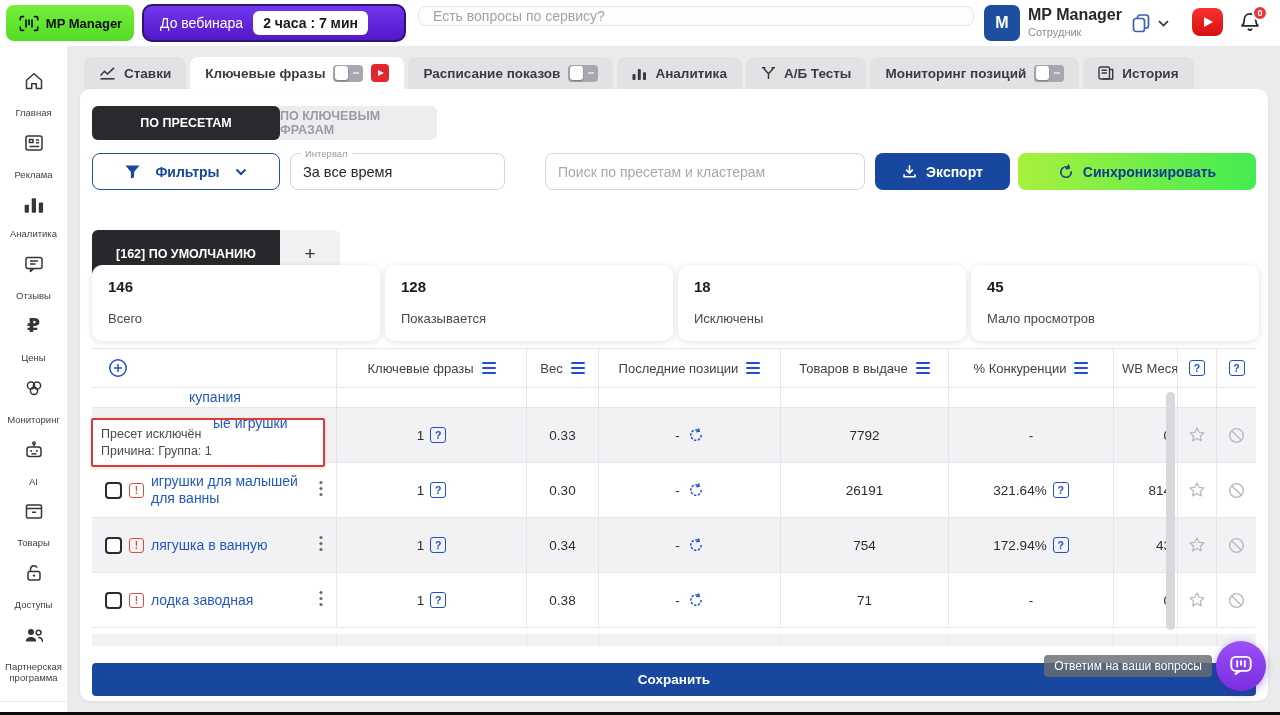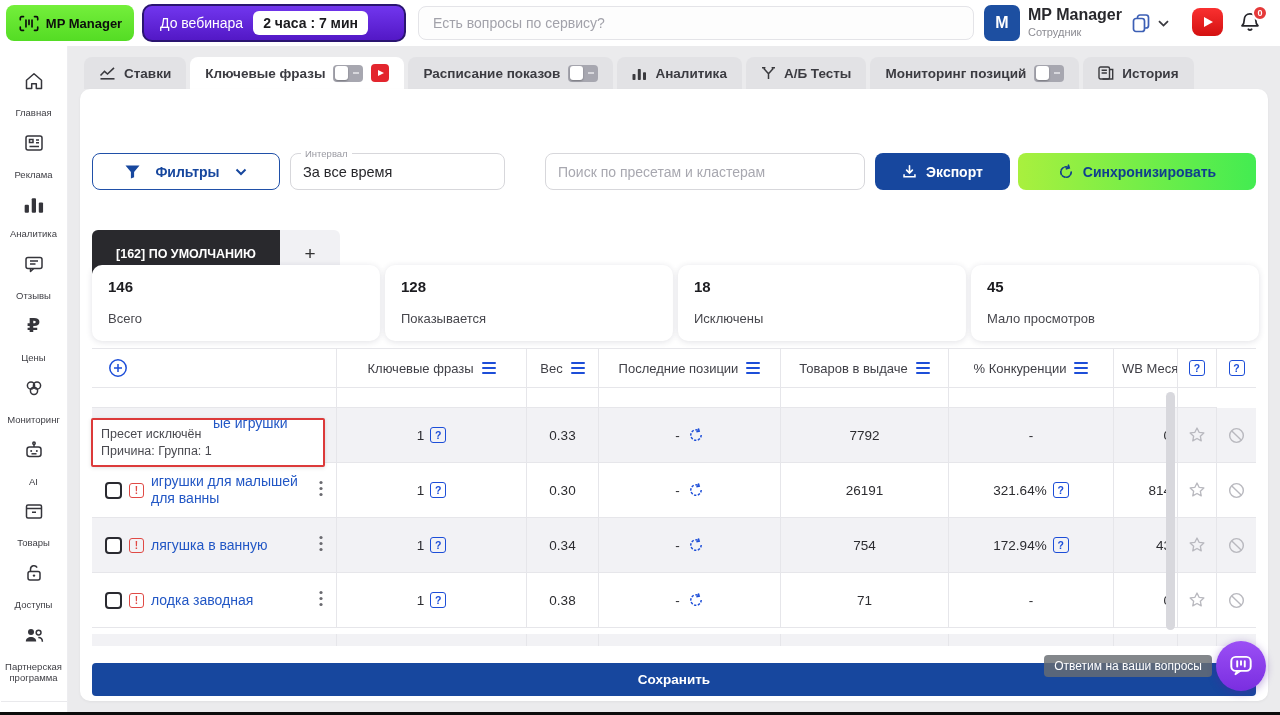--- a/index.html
+++ b/index.html
@@ -12,7 +12,7 @@
   .webinar { position:absolute; left:142px; top:4px; width:264px; height:38px; border:2px solid #2a1570; border-radius:10px; background:linear-gradient(180deg,#7136ee,#5318c6); display:flex; align-items:center; padding:0 10px 0 16px; gap:10px; }
   .webinar-label { color:#fff; font-size:14px; }
   .webinar-time { background:#fff; border-radius:6px; padding:4px 10px; font-size:14px; font-weight:bold; color:#1b1b1e; white-space:nowrap; }
-  .q-search { position:absolute; left:418px; top:6px; width:556px; height:34px; border:1px solid #e4e4e8; border-radius:8px; background:#fdfdfd; font-size:14px; color:#3a3a40; padding:0 14px; outline:none; font-family:inherit; }
+  .q-search { position:absolute; left:418px; top:6px; width:556px; height:20px; border:1px solid #e4e4e8; border-radius:8px; background:#fdfdfd; font-size:14px; color:#3a3a40; padding:0 14px; outline:none; font-family:inherit; }
   .q-search::placeholder { color:#a2a2aa; }
   .avatar { position:absolute; left:984px; top:5px; width:36px; height:36px; background:#1d4fa1; border-radius:7px; color:#fff; font-size:16px; font-weight:bold; display:flex; align-items:center; justify-content:center; }
   .uname { position:absolute; left:1028px; top:6px; font-size:16px; font-weight:bold; color:#28282c; white-space:nowrap; }

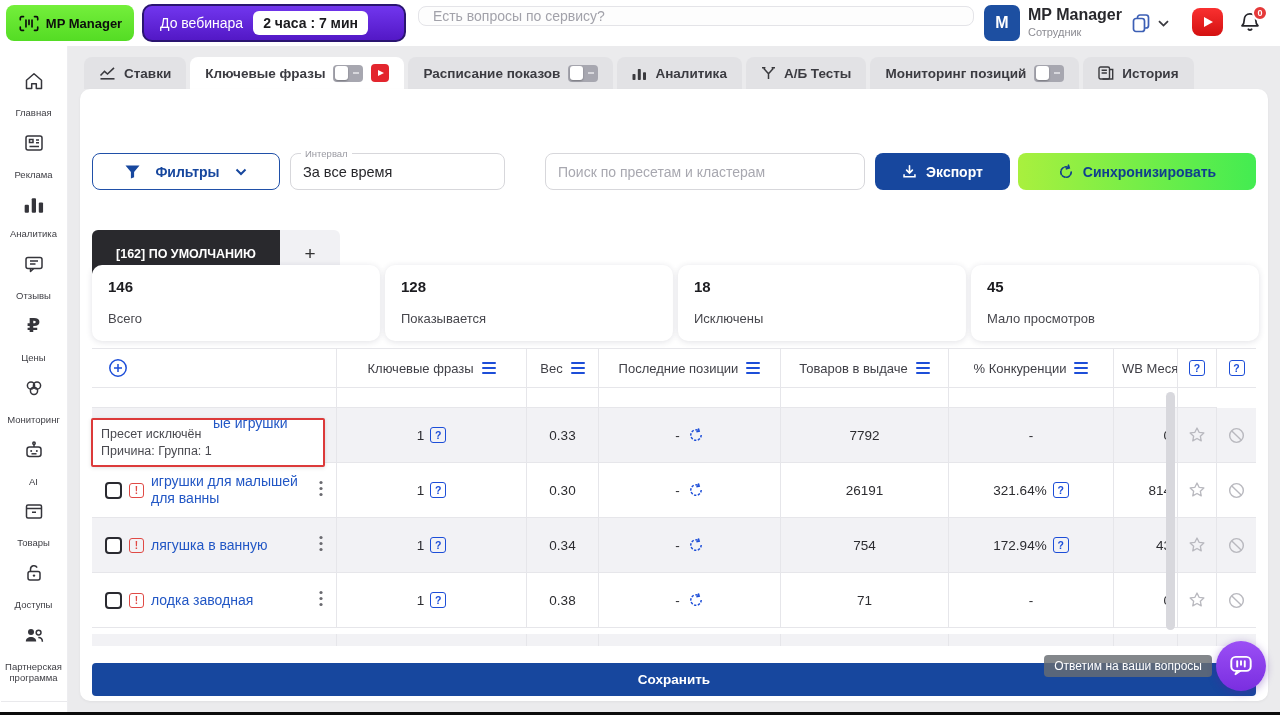--- a/index.html
+++ b/index.html
@@ -288,6 +288,10 @@
 
   <div class="card">
 
+    <div class="subtabs">
+      <div class="subtab on">ПО ПРЕСЕТАМ</div>
+      <div class="subtab off">ПО КЛЮЧЕВЫМ ФРАЗАМ</div>
+    </div>
 
     <div class="frow">
       <div class="filters-btn">

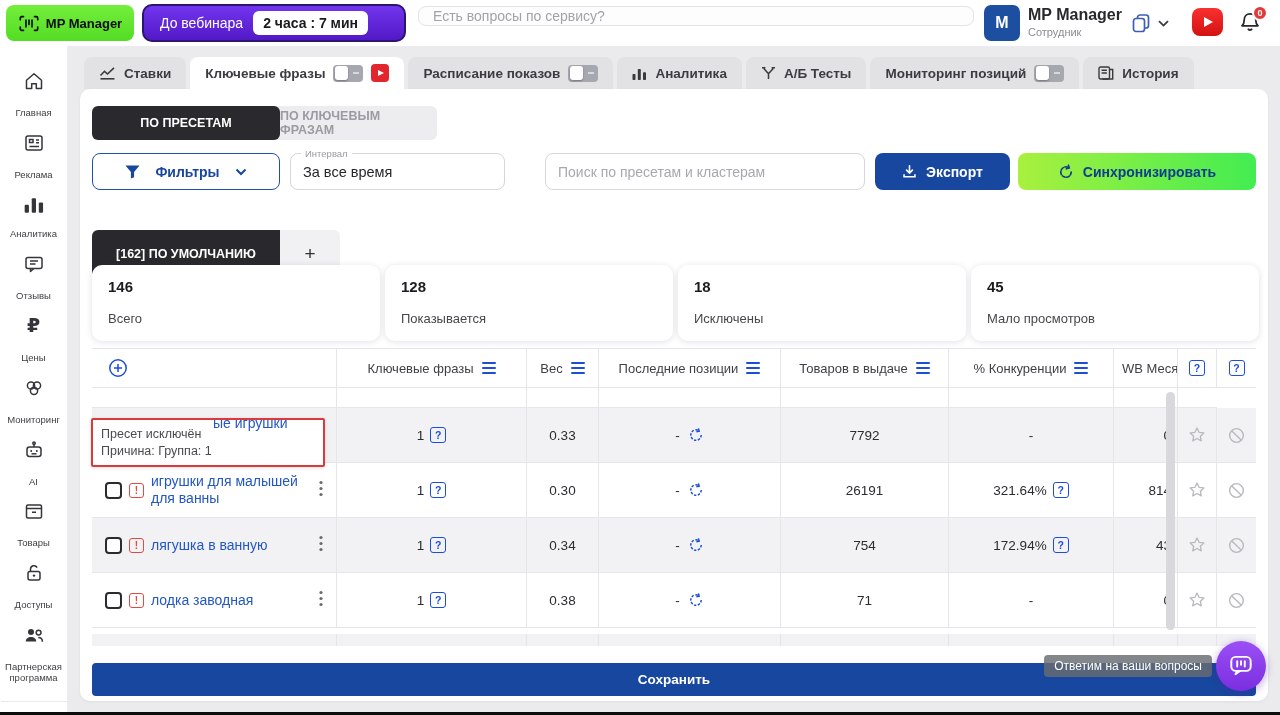--- a/index.html
+++ b/index.html
@@ -408,6 +408,9 @@
       </div>
 
       <div class="trow r0">
+        <div class="td cell-name">
+            <span class="kw-part">купания</span>
+          </div>
         <div class="td"></div>
           <div class="td"></div>
           <div class="td"></div>

